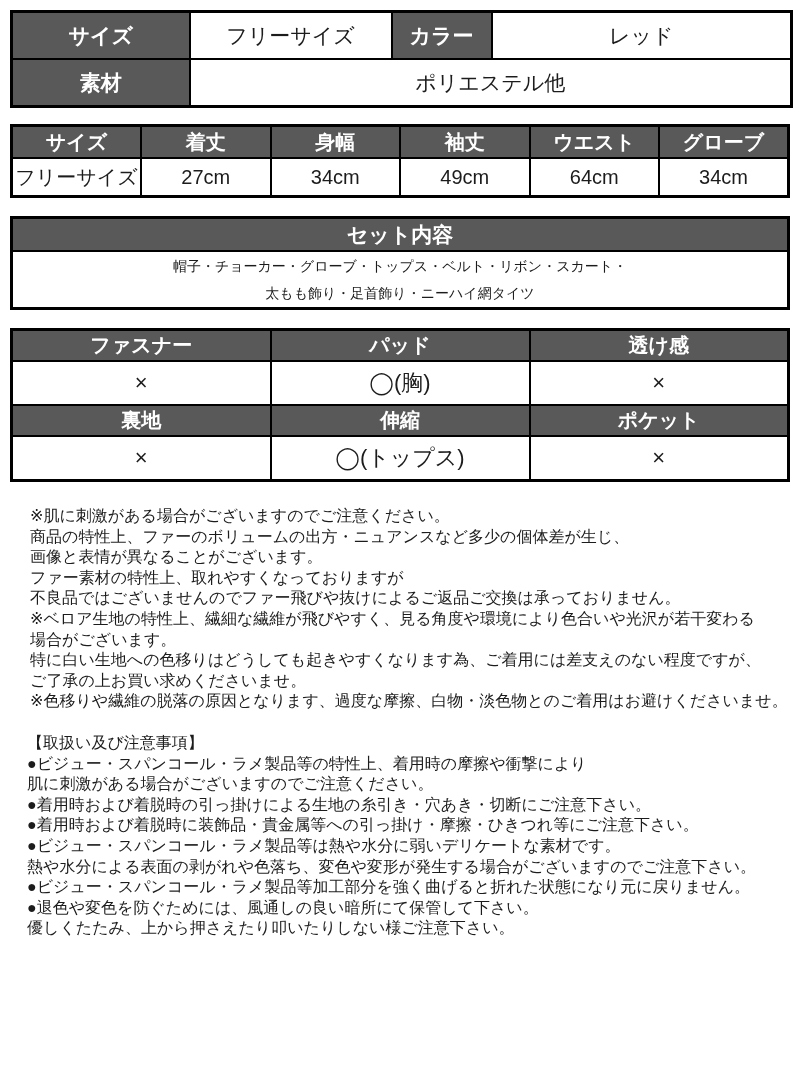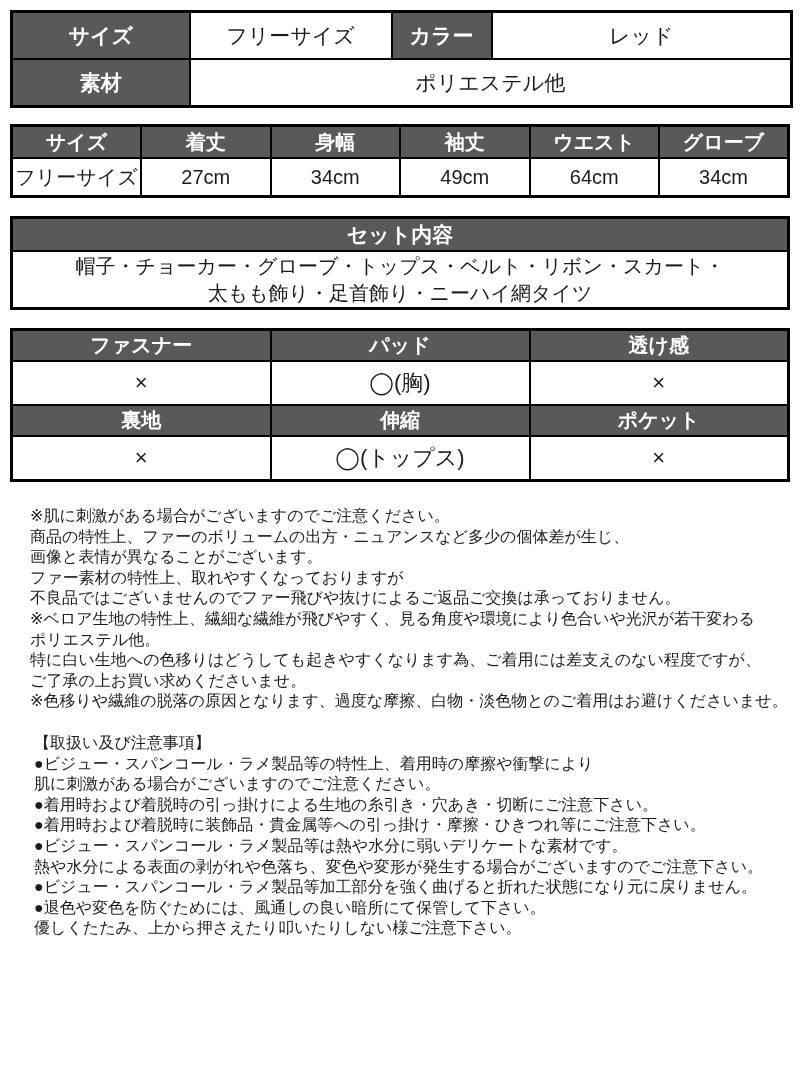--- a/index.html
+++ b/index.html
@@ -51,7 +51,7 @@
   
   .set-table { margin-bottom: 18px; }
   .set-table th { height: 31px; font-size: 21px; text-align: center; }
-  .set-table td { height: 55px; font-size: 20px; }
+  .set-table td { height: 55px; font-size: 14px; }
   .set-table .set-line { line-height: 27px; }
 
   

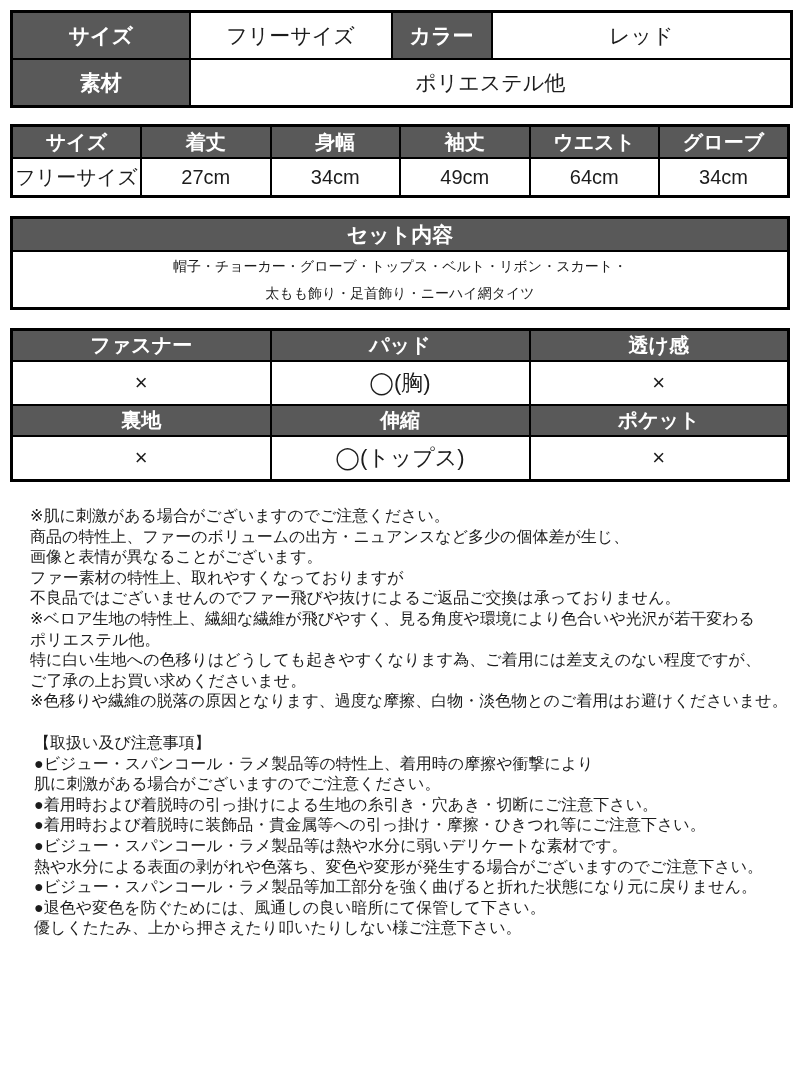--- a/index.html
+++ b/index.html
@@ -164,7 +164,7 @@
     <div class="note-line">ファー素材の特性上、取れやすくなっておりますが</div>
     <div class="note-line">不良品ではございませんのでファー飛びや抜けによるご返品ご交換は承っておりません。</div>
     <div class="note-line">※ベロア生地の特性上、繊細な繊維が飛びやすく、見る角度や環境により色合いや光沢が若干変わる</div>
-    <div class="note-line">ポリエステル他。</div>
+    <div class="note-line">場合がございます。</div>
     <div class="note-line">特に白い生地への色移りはどうしても起きやすくなります為、ご着用には差支えのない程度ですが、</div>
     <div class="note-line">ご了承の上お買い求めくださいませ。</div>
     <div class="note-line">※色移りや繊維の脱落の原因となります、過度な摩擦、白物・淡色物とのご着用はお避けくださいませ。</div>

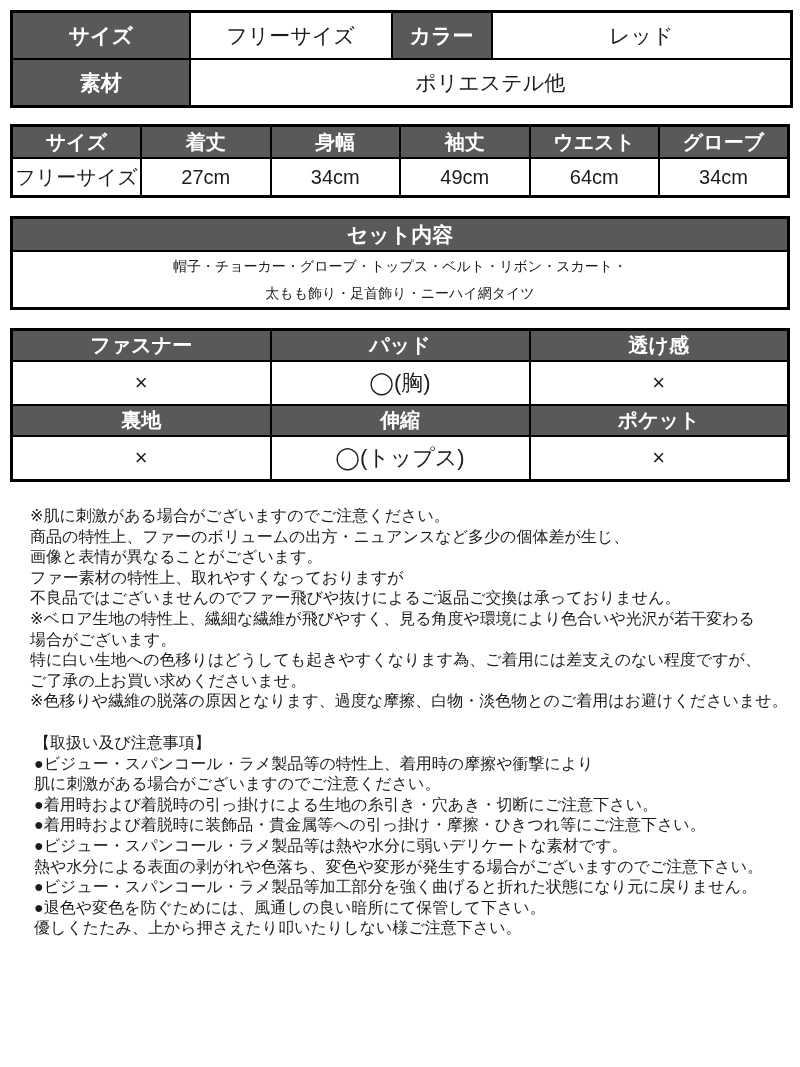--- a/index.html
+++ b/index.html
@@ -65,7 +65,7 @@
     line-height: 20.6px;
   }
   .handling {
-    margin: 21px 10px 0 24px;
+    margin: 21px 10px 0 17px;
     font-size: 16px;
     line-height: 20.6px;
   }

